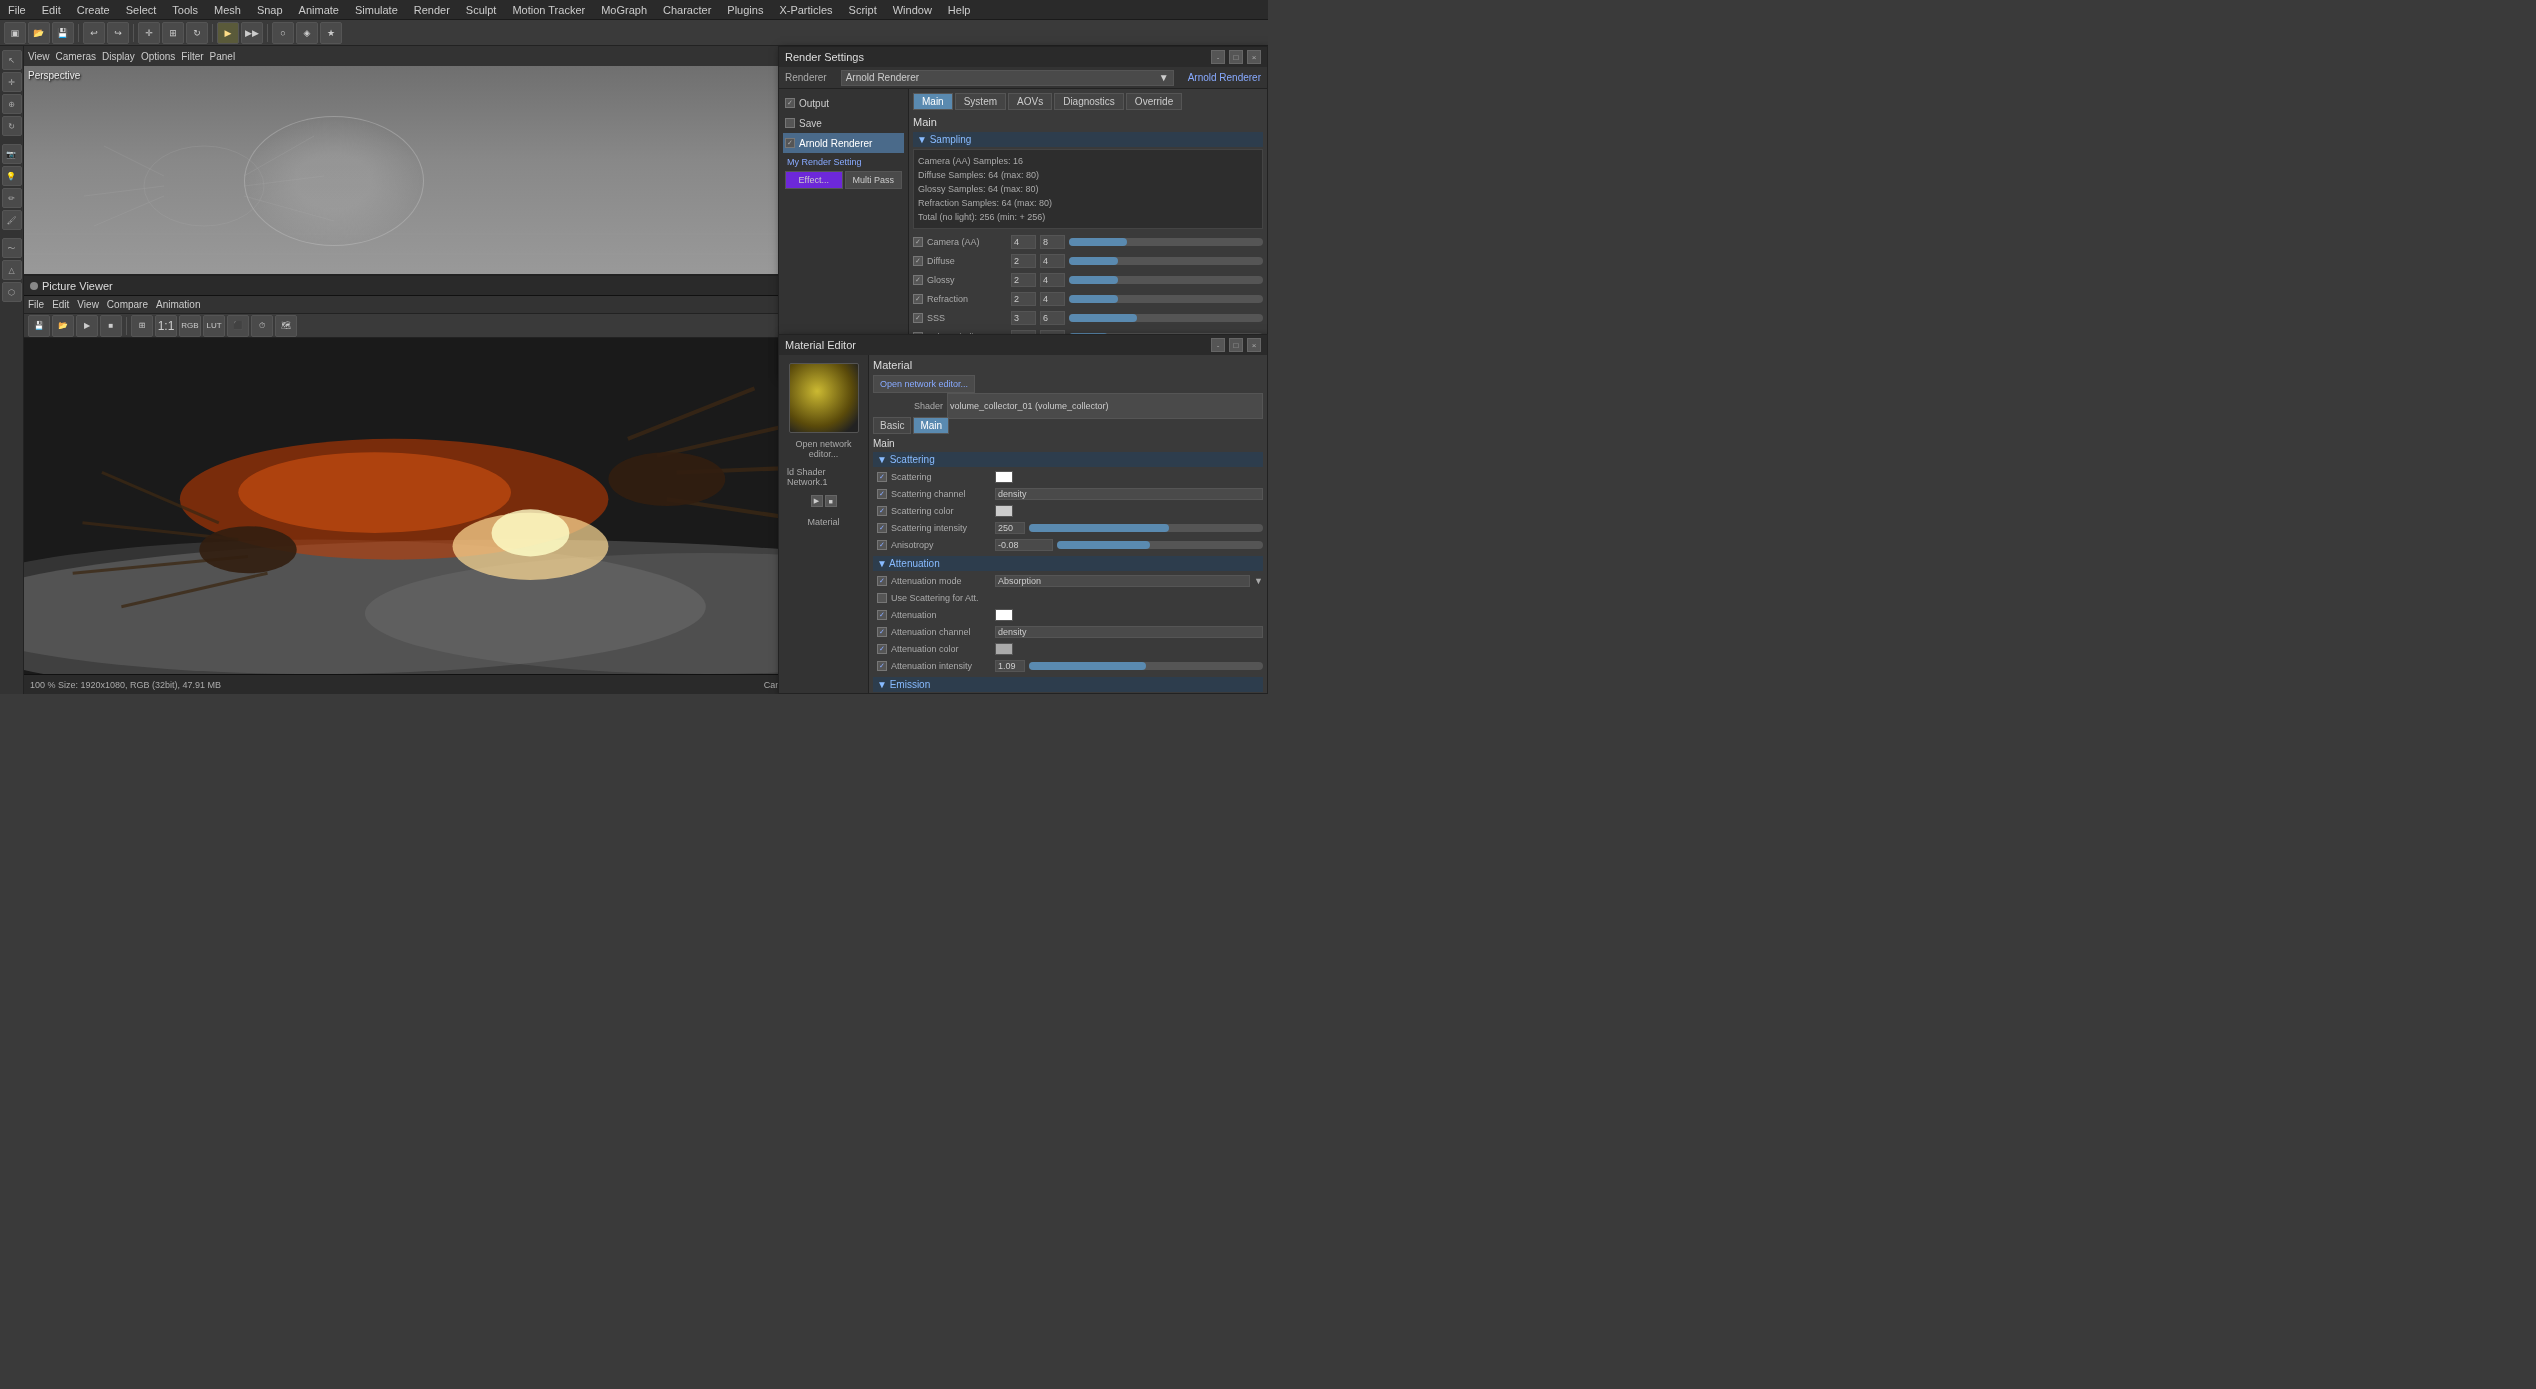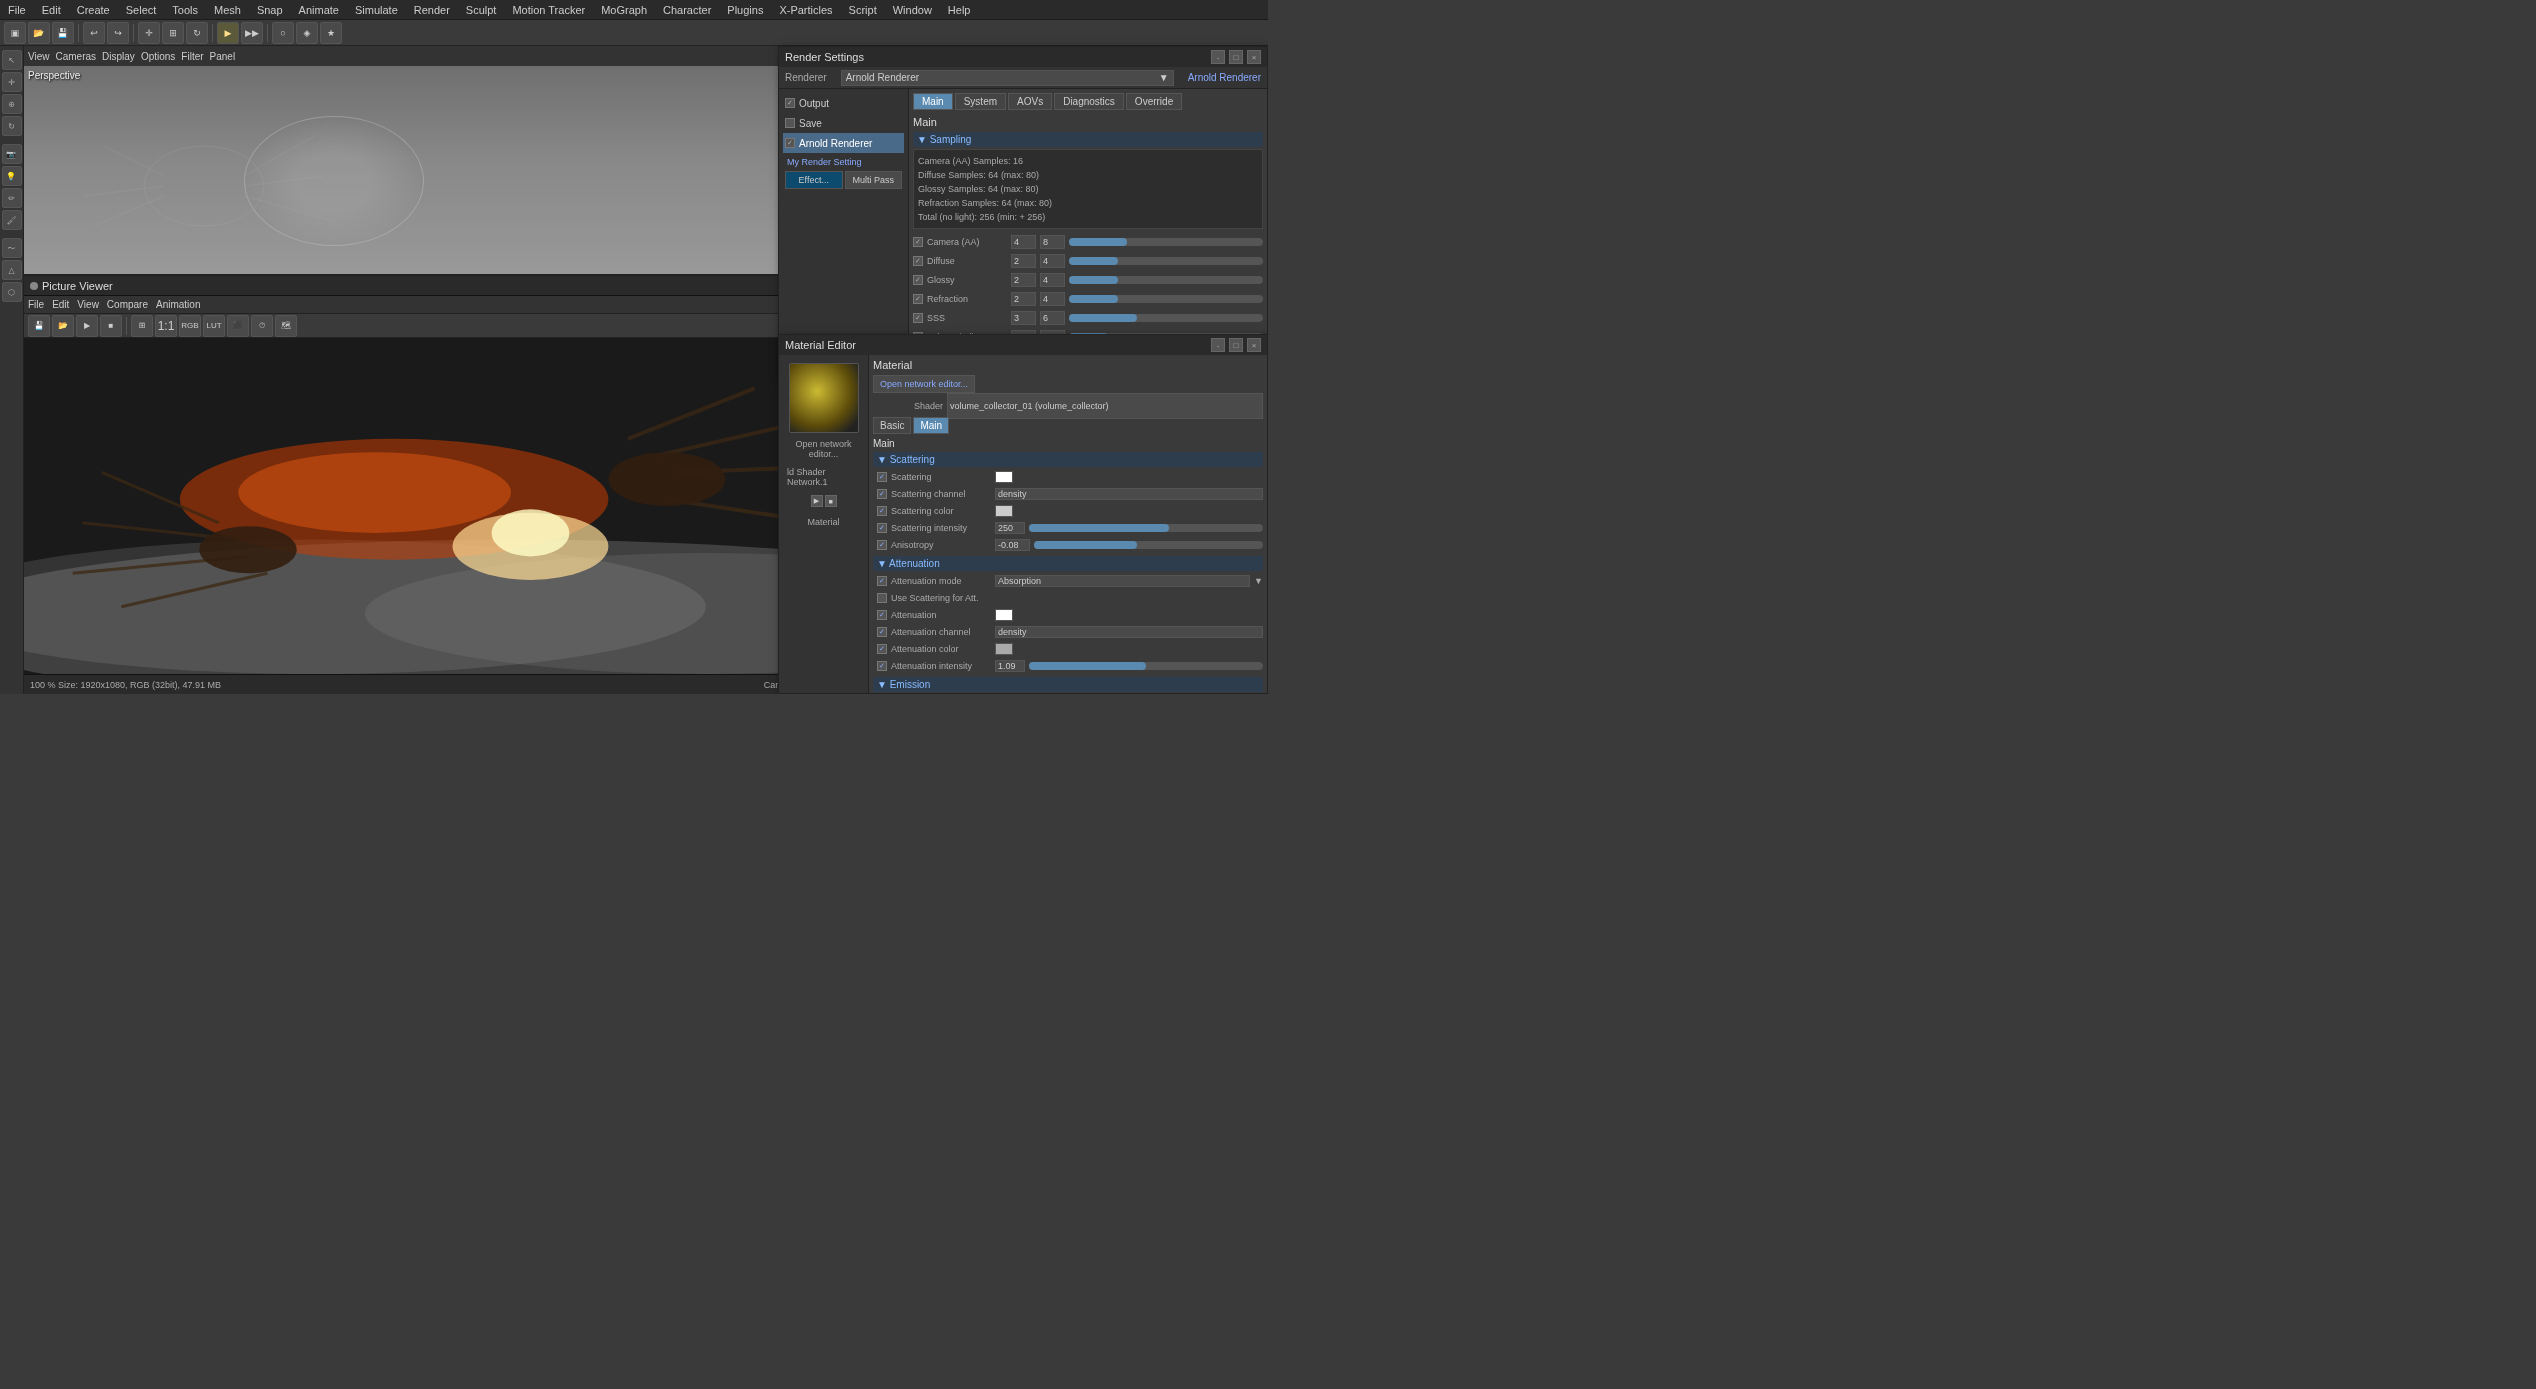--- a/index.html
+++ b/index.html
@@ -1149,7 +1149,7 @@
       </div>
 
       <div style="display:flex;gap:2px;padding:2px;">
-        <div style="flex:1;height:18px;background:#0c4a6e;border:1px solid #555;font-size:9px;color:#ccc;display:flex;align-items:center;justify-content:center;cursor:pointer;">Effect...</div>
+        <div style="flex:1;height:18px;background:#6d28d9;border:1px solid #555;font-size:9px;color:#ccc;display:flex;align-items:center;justify-content:center;cursor:pointer;">Effect...</div>
         <div style="flex:1;height:18px;background:#4a4a4a;border:1px solid #555;font-size:9px;color:#ccc;display:flex;align-items:center;justify-content:center;cursor:pointer;">Multi Pass</div>
       </div>
     </div>

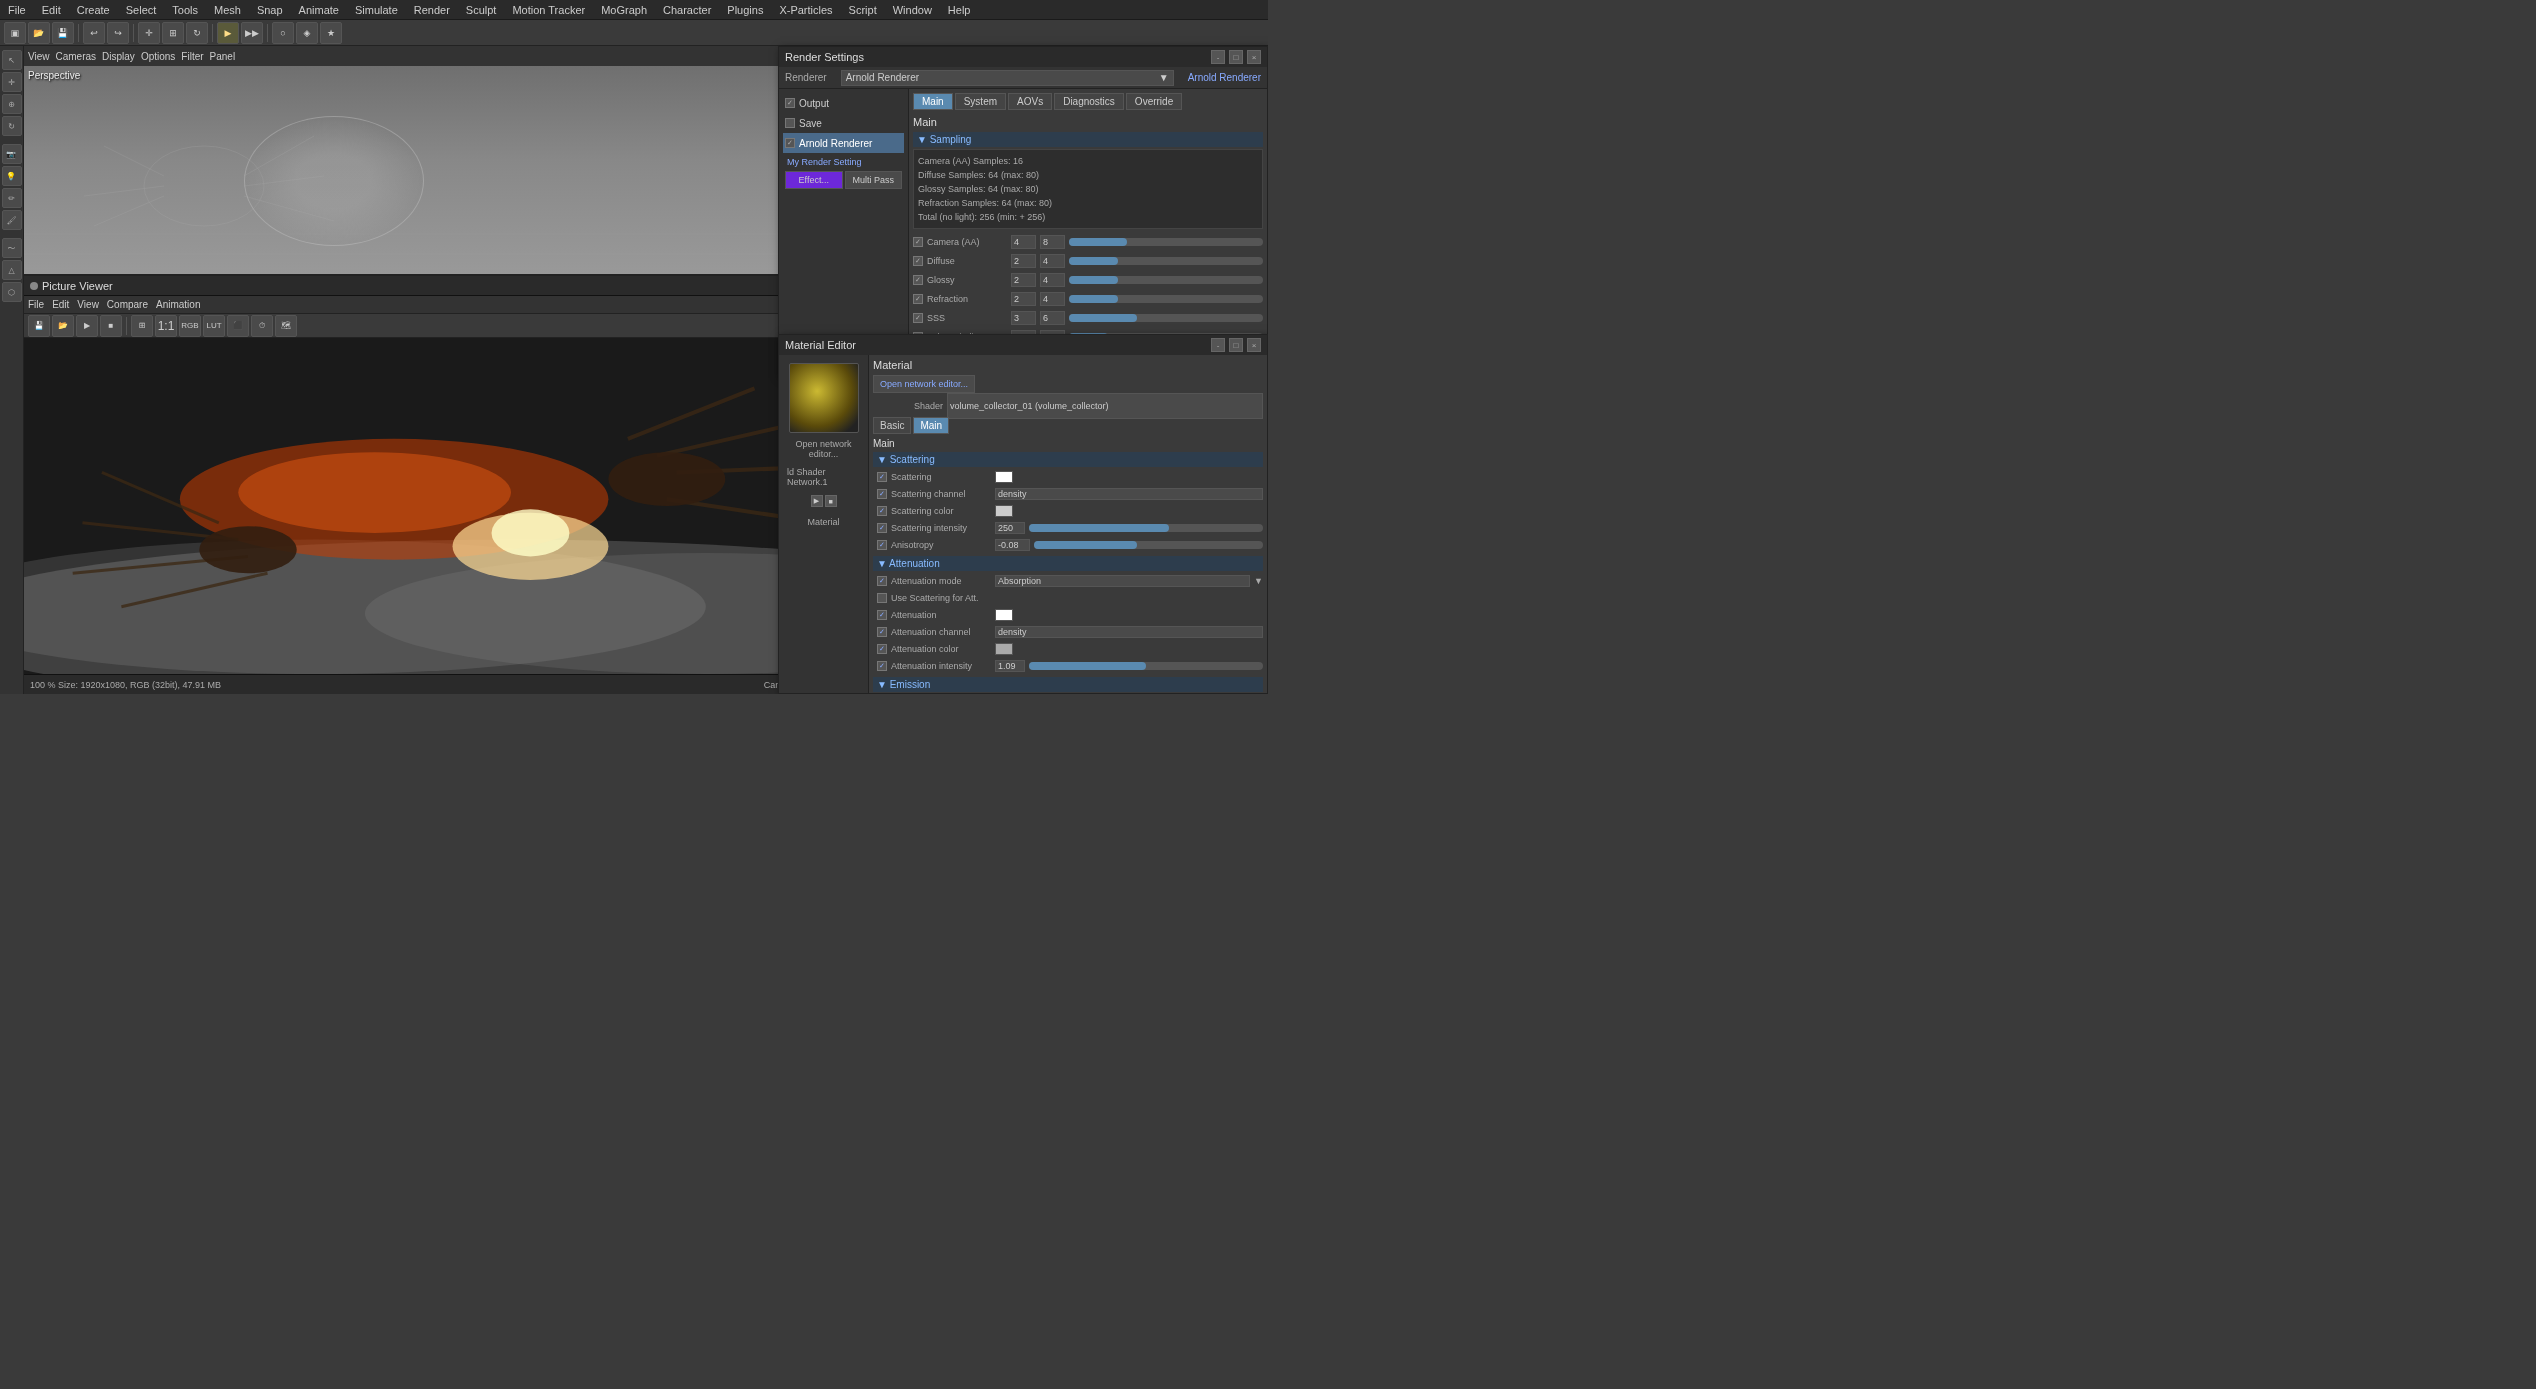--- a/index.html
+++ b/index.html
@@ -1315,7 +1315,7 @@
       <div class="me-row">
         <div class="me-cb">✓</div>
         <span class="me-label">Anisotropy</span>
-        <input class="me-field" type="text" value="-0.08" style="width: 35px;">
+        <input class="me-field" type="text" value="-0.08" style="width: 58px;">
         <div class="me-slider">
             <div class="me-slider-fill" style="width:45%;"></div>
           </div>

